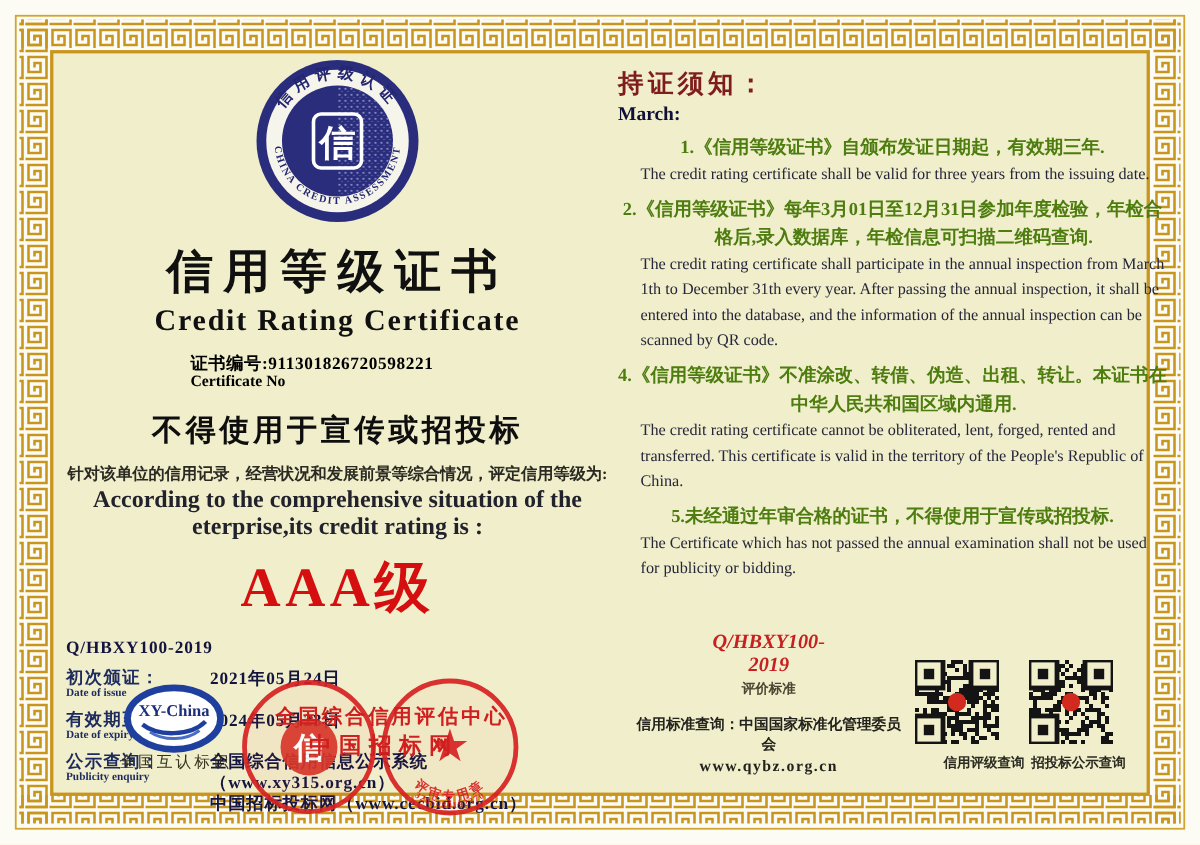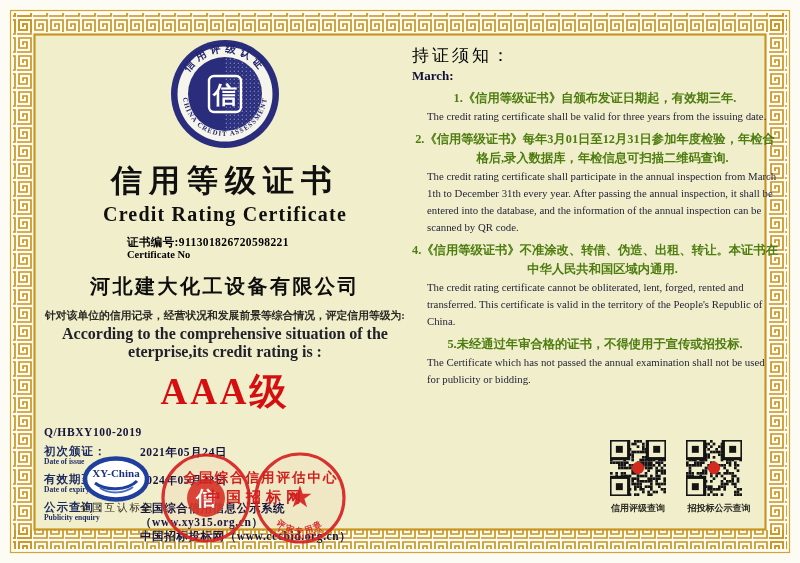--- a/index.html
+++ b/index.html
@@ -29,7 +29,7 @@
 
   
   .right-col { position:absolute; left:412px; top:44px; width:366px; color:#15153f; }
-  .notes-title-zh { font-size:17px; font-weight:normal; letter-spacing:3px; color:#000000; }
+  .notes-title-zh { font-size:17px; font-weight:bold; letter-spacing:3px; color:#7f1d1d; }
   .notes-title-en { font-size:13px; font-weight:bold; margin-top:1px; color:#0f0f38; }
   .note-item { margin-top:5px; }
   .note-zh { font-size:12.3px; font-weight:bold; line-height:19px; color:#4d7c0f; padding-left:15px; text-indent:-15px;text-align:center; }

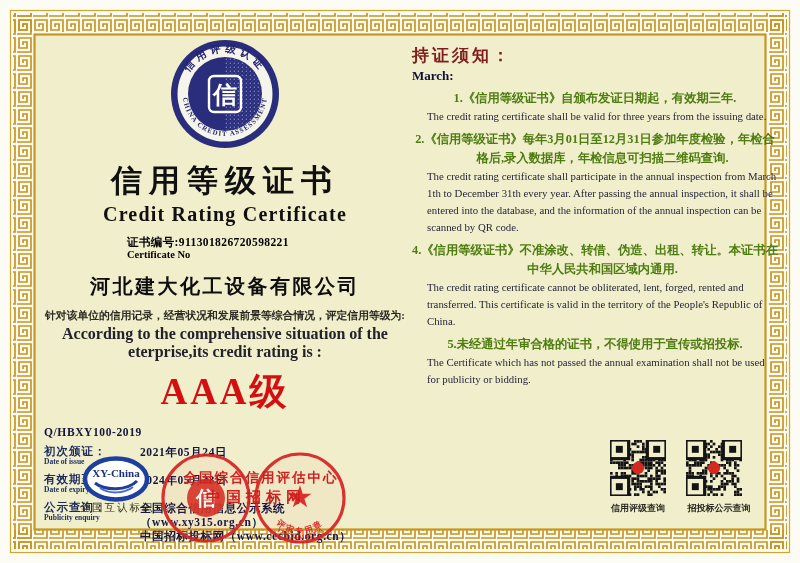--- a/index.html
+++ b/index.html
@@ -107,7 +107,7 @@
       <div class="certno-line2">Certificate  No</div>
     </div>
 
-    <div class="company">河北建大化工设备有限公司</div>
+    <div class="company">不得使用于宣传或招投标</div>
     <div class="stmt-zh">针对该单位的信用记录，经营状况和发展前景等综合情况，评定信用等级为:</div>
     <div class="stmt-en">According to the comprehensive situation of the eterprise,its credit rating is :</div>
     <div class="rating">AAA级</div>

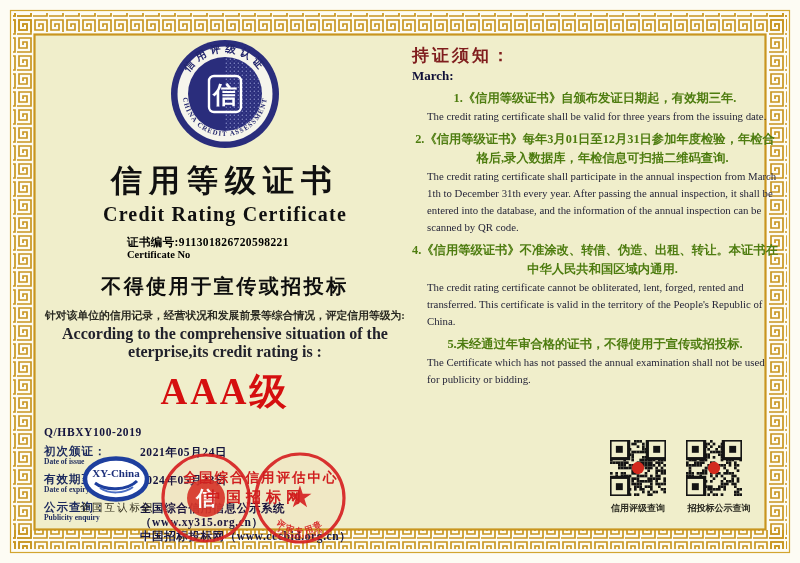--- a/index.html
+++ b/index.html
@@ -201,6 +201,13 @@
   <div class="abs overlay1">全国综合信用评估中心</div>
   <div class="abs overlay2">中国招标网</div>
 
+  <div class="abs std">
+    <div class="std-no">Q/HBXY100-</div>
+    <div class="std-no">2019</div>
+    <div class="std-label">评价标准</div>
+    <div class="std-query">信用标准查询：中国国家标准化管理委员会</div>
+    <div class="std-url">www.qybz.org.cn</div>
+  </div>
 
   <div class="abs qr-box qr" style="left:610px; top:440px;"><svg viewBox="0 0 21 21" width="56" height="56">
         <rect x="9" y="0" width="1" height="1" fill="#141414"></rect>

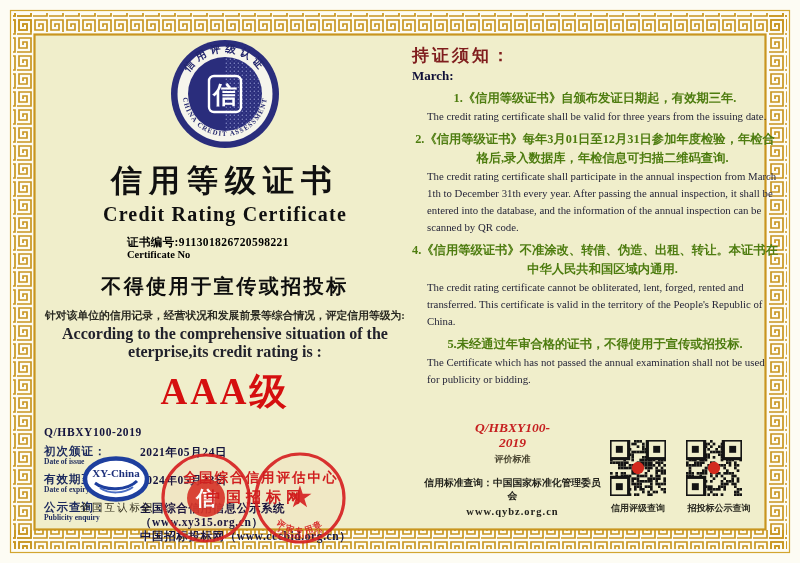--- a/index.html
+++ b/index.html
@@ -525,7 +525,7 @@
         <rect x="2.2" y="16.2" width="2.6" height="2.6" fill="#141414"></rect>
         <circle cx="10.5" cy="10.5" r="2.3" fill="#d22a1e"></circle>
       </svg></div>
-  <div class="abs qr-label" style="left:598px; width:80px;">信用评级查询</div>
+  <div class="abs qr-label" style="left:616px; width:80px;">信用评级查询</div>
   <div class="abs qr-label" style="left:676px; width:86px;">招投标公示查询</div>
 
 </div>

